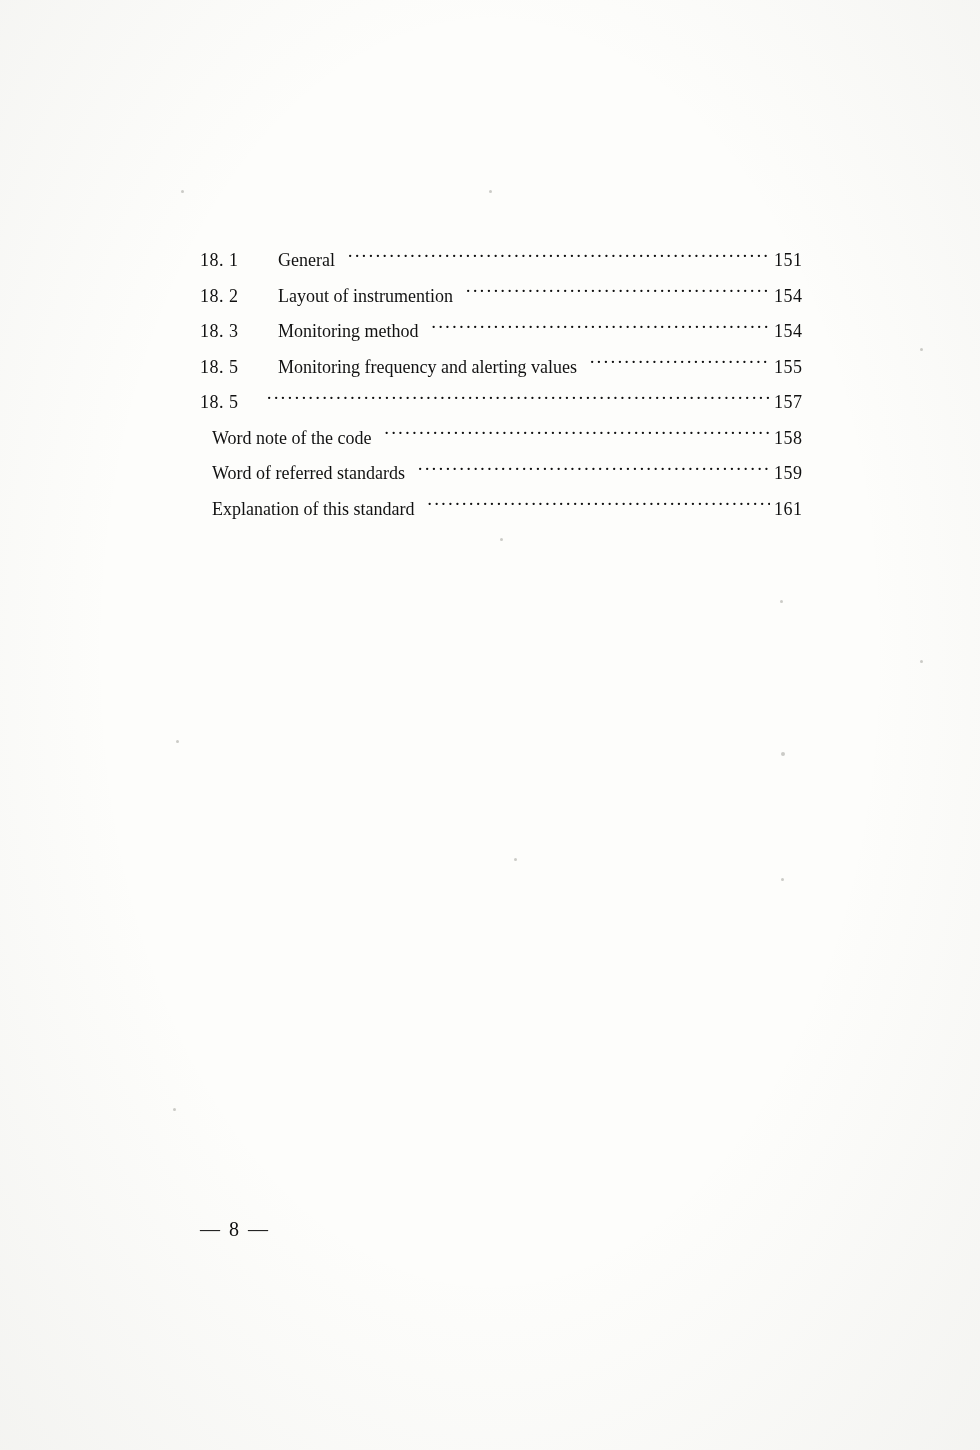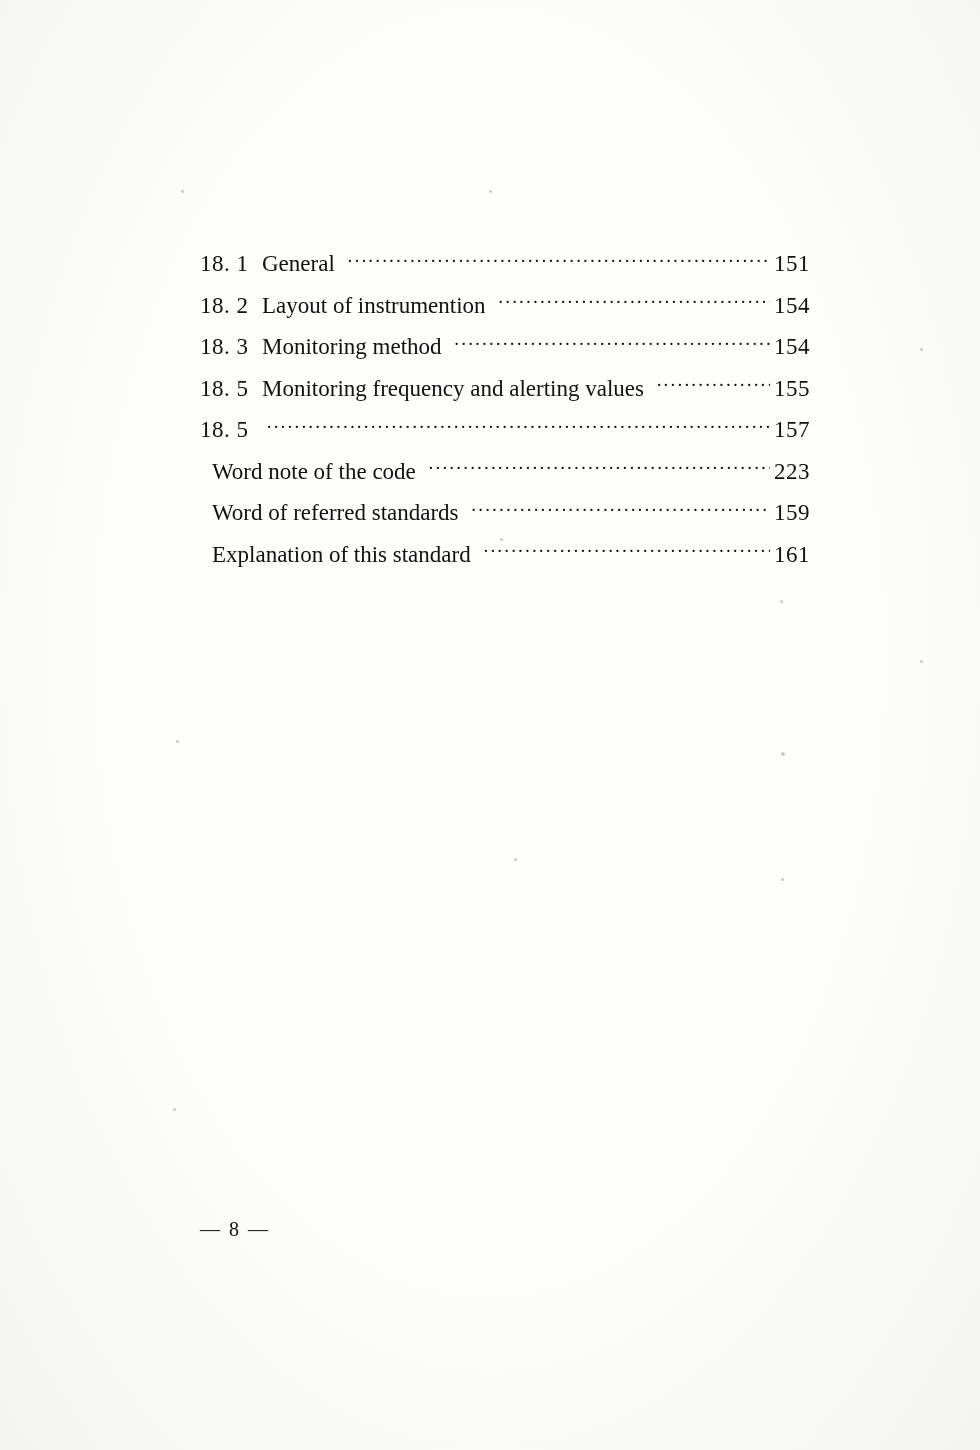--- a/index.html
+++ b/index.html
@@ -40,7 +40,7 @@
   .toc-row {
     display: flex;
     align-items: baseline;
-    font-size: 23px;
+    font-size: 18px;
     line-height: 1.0;
     margin-bottom: 14.5px;
     white-space: nowrap;

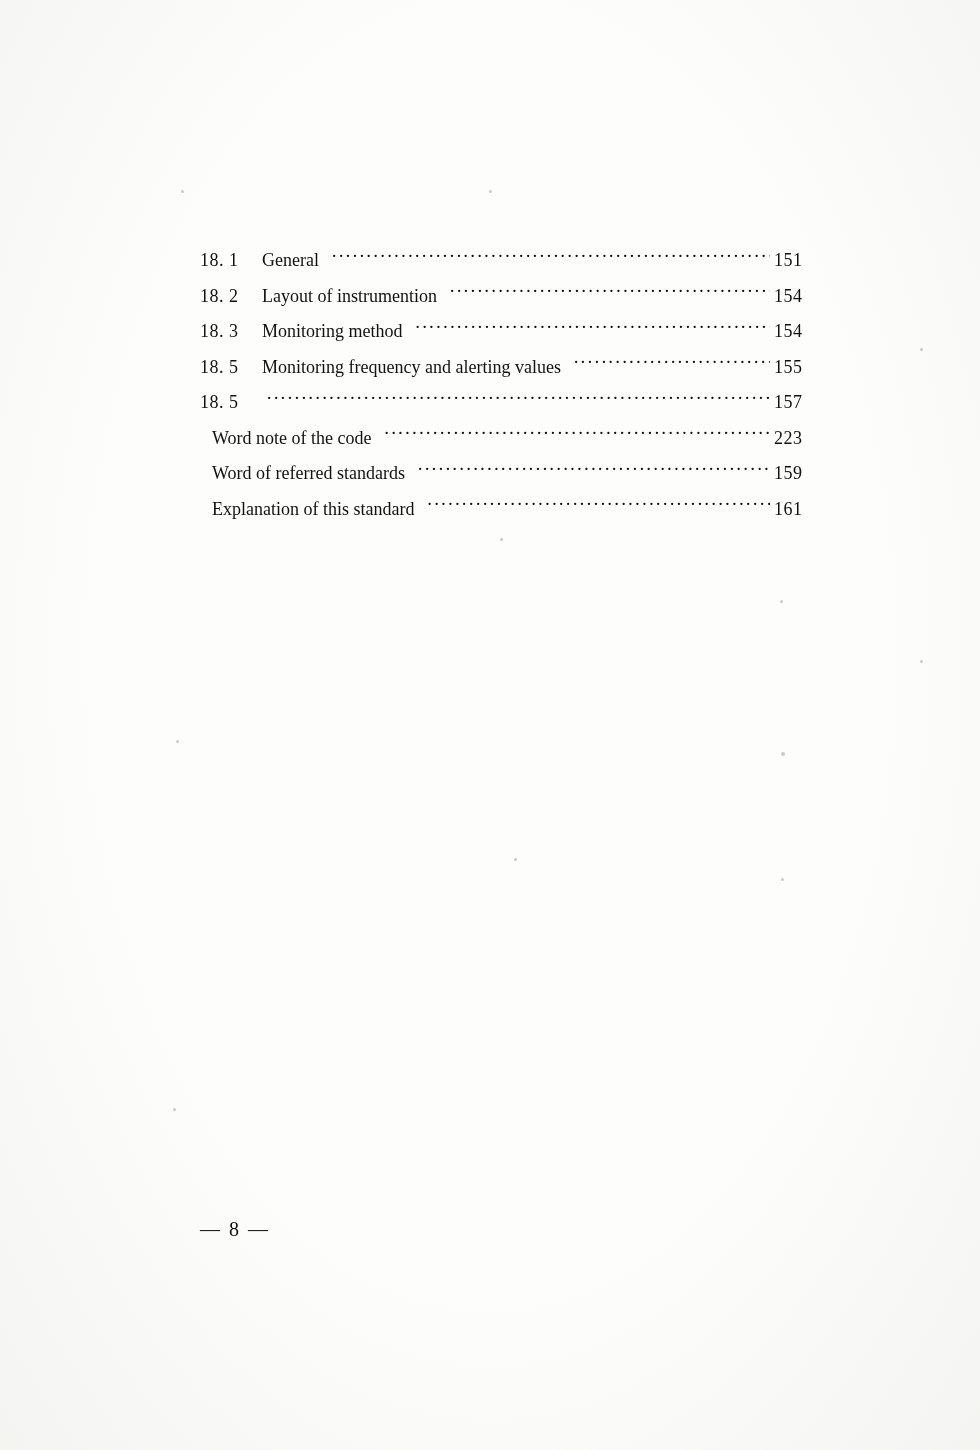--- a/index.html
+++ b/index.html
@@ -55,6 +55,7 @@
   .toc-row .title {
     flex: 0 0 auto;
     padding-right: 8px;
+    margin-left: 16px;
   }
 
   .toc-row.indent .title {

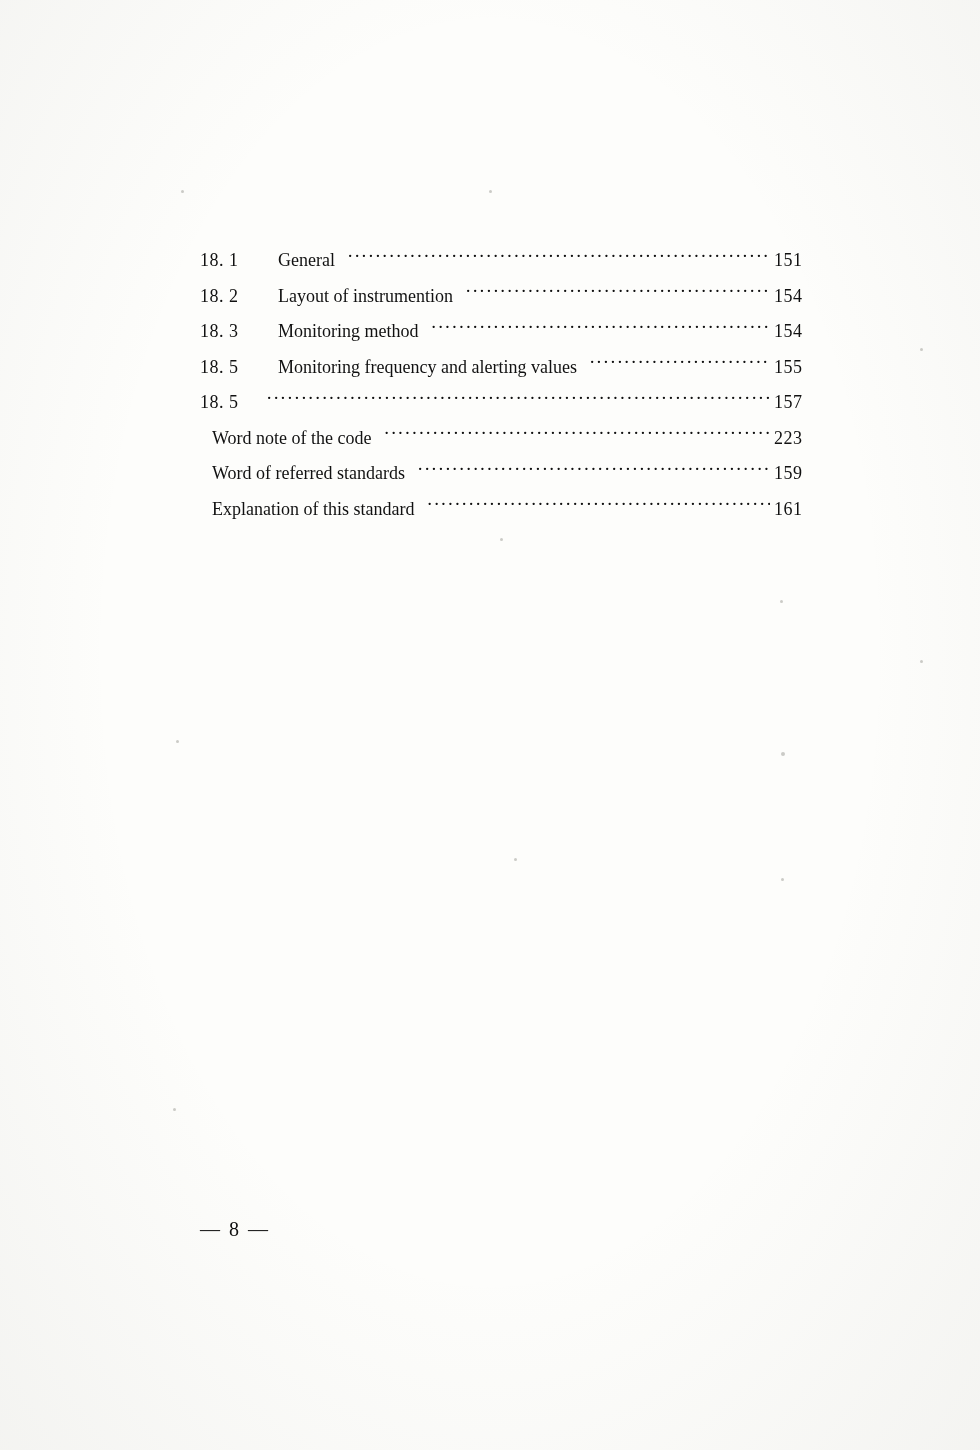--- a/index.html
+++ b/index.html
@@ -152,7 +152,7 @@
     <div class="toc-row flush">
       <span class="title">Word note of the code</span>
       <span class="leader"></span>
-      <span class="page-no">223</span>
+      <span class="page-no">158</span>
     </div>
 
     <div class="toc-row flush">

